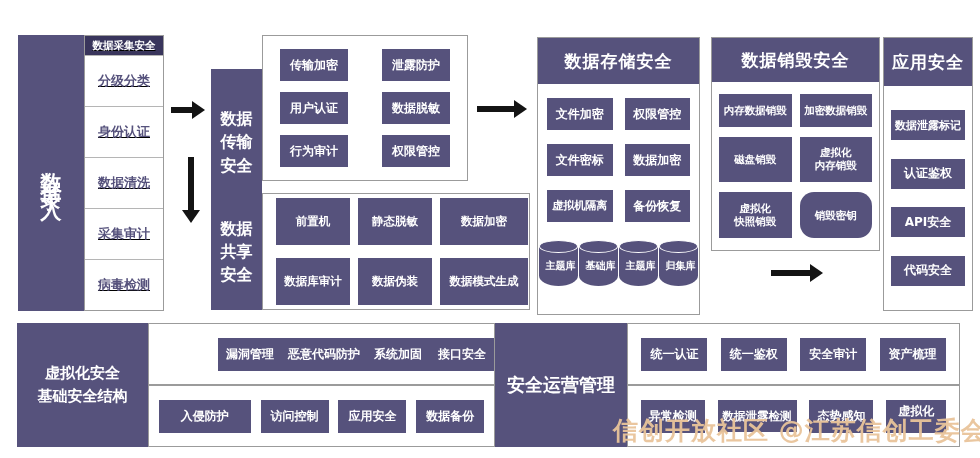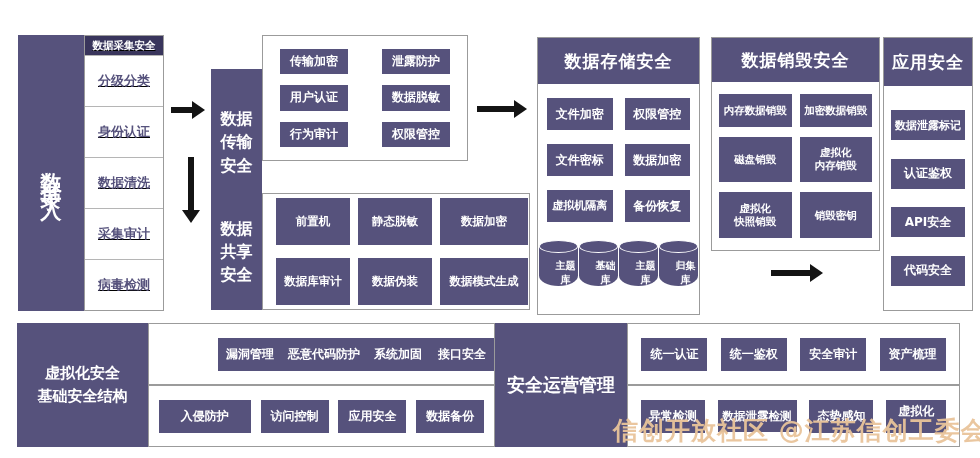--- a/index.html
+++ b/index.html
@@ -76,7 +76,7 @@
   <div class="abs pbox side-label" style="left:211px;top:35px;width:51px;height:146px;margin-top:34px;">
     <span>数据传输安全</span>
   </div>
-  <div class="abs outline" style="left:262px;top:35px;width:206px;height:126px;display:grid;grid-template-columns:1fr 1fr;gap:11px 34px;padding:13px 17px;">
+  <div class="abs outline" style="left:262px;top:35px;width:206px;height:146px;display:grid;grid-template-columns:1fr 1fr;gap:11px 34px;padding:13px 17px;">
     <div class="btn">传输加密</div>
     <div class="btn">泄露防护</div>
     <div class="btn">用户认证</div>

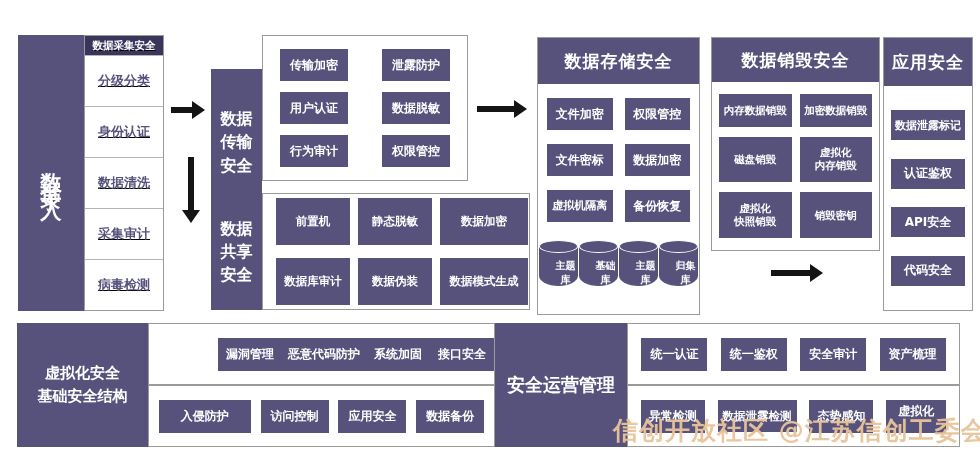--- a/index.html
+++ b/index.html
@@ -146,7 +146,7 @@
 内存销毁</div>
       <div class="btn two-line" style="font-size:10.5px;">虚拟化
 快照销毁</div>
-      <div class="btn" style="font-size:10.5px;">销毁密钥</div>
+      <div class="btn" style="font-size:10.5px;border-radius:14px;">销毁密钥</div>
     </div>
   </div>
 

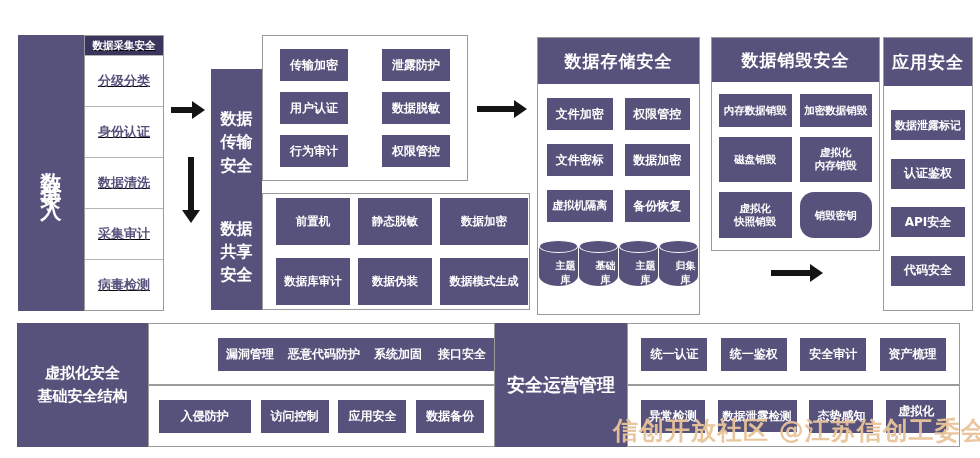--- a/index.html
+++ b/index.html
@@ -42,7 +42,7 @@
   .cyl{position:relative;width:39px;height:46px;flex:0 0 auto;}
   .cyl-body{position:absolute;left:0;right:0;top:6px;bottom:0;background:var(--purple);border-radius:0 0 50% 50%/0 0 26% 26%;}
   .cyl-top{position:absolute;left:0;right:0;top:0;height:13px;background:var(--purple);border:1px solid #fff;border-radius:50%;box-sizing:border-box;}
-  .cyl-label{position:absolute;left:14px;right:0;top:19px;text-align:center;color:#fff;font-size:10px;}
+  .cyl-label{position:absolute;left:4px;right:0;top:19px;text-align:center;color:#fff;font-size:10px;}
   
   .watermark{color:var(--wm);font-size:25px;letter-spacing:1px;white-space:nowrap;z-index:20;opacity:.95;}
 </style>

